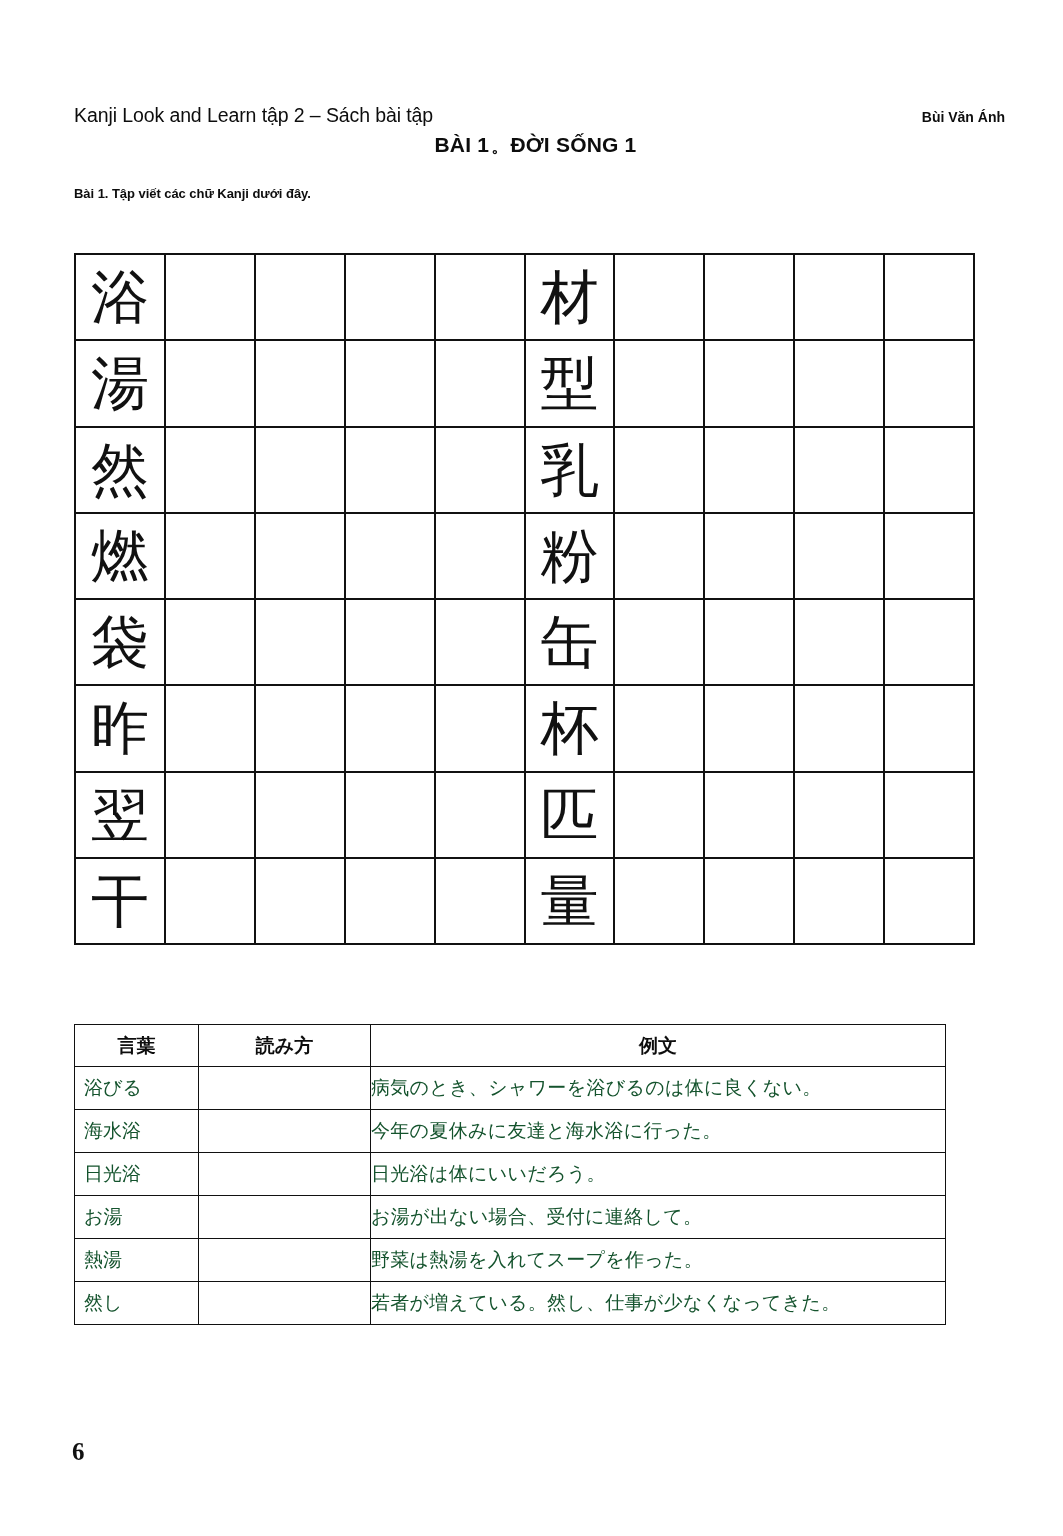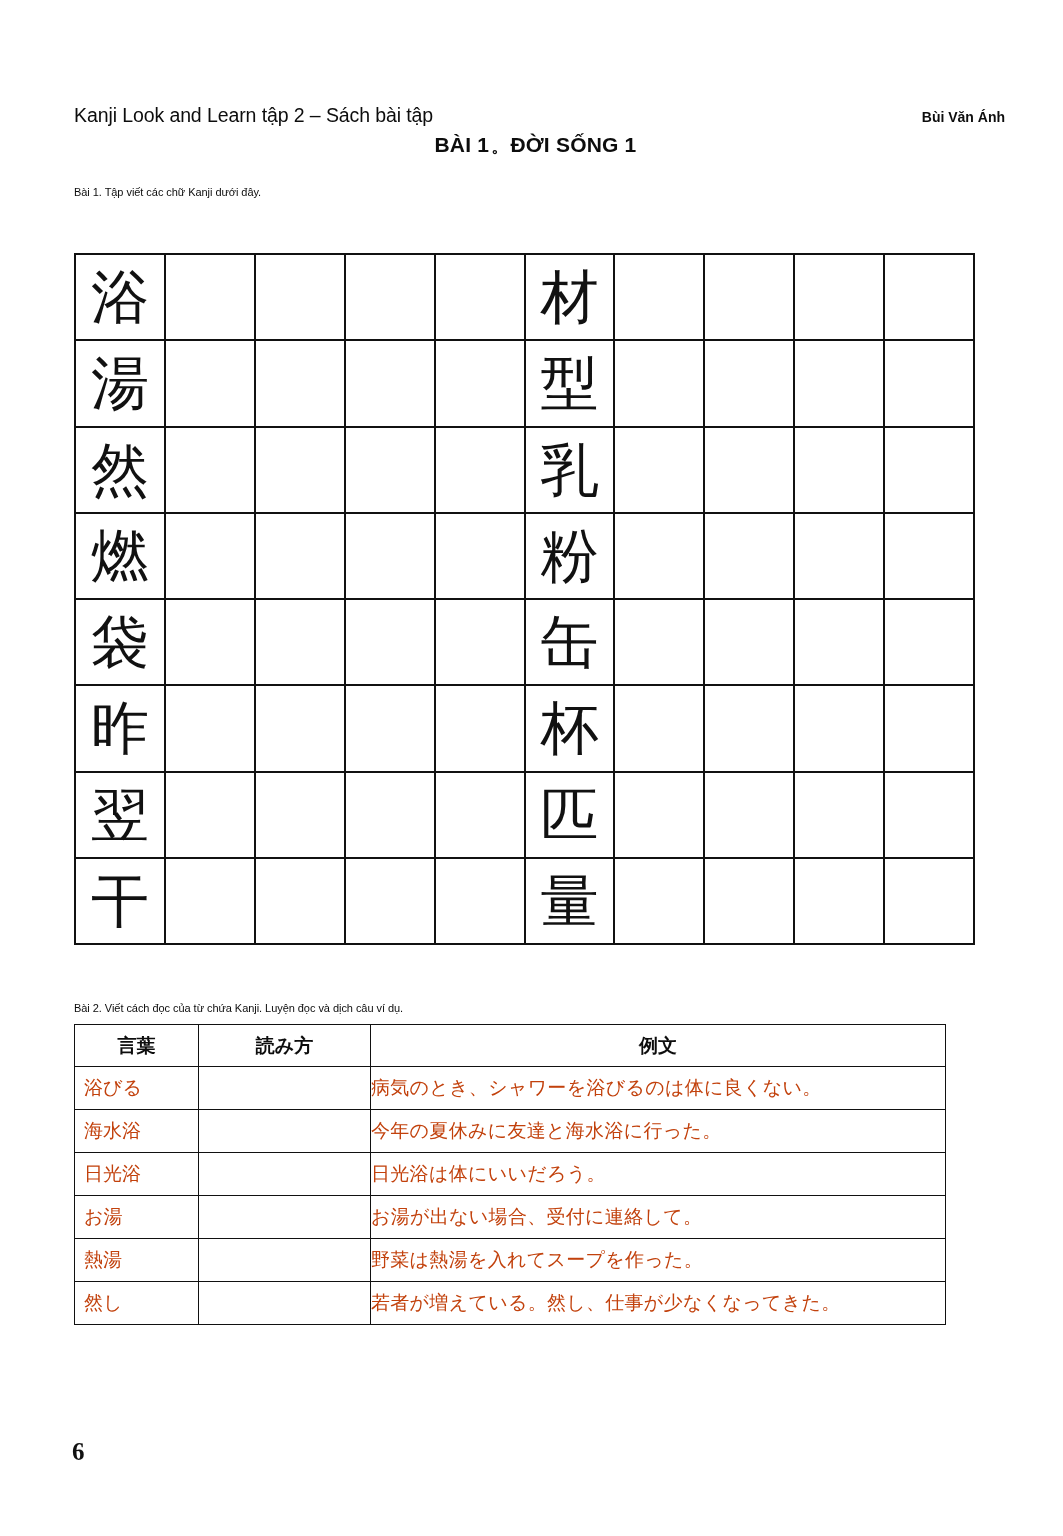--- a/index.html
+++ b/index.html
@@ -64,8 +64,8 @@
   .ex-heading {
     position: absolute;
     left: 74px;
-    font-size: 11px;
-    font-weight: normal;
+    font-size: 13px;
+    font-weight: bold;
     letter-spacing: -0.05px;
     white-space: nowrap;
   }

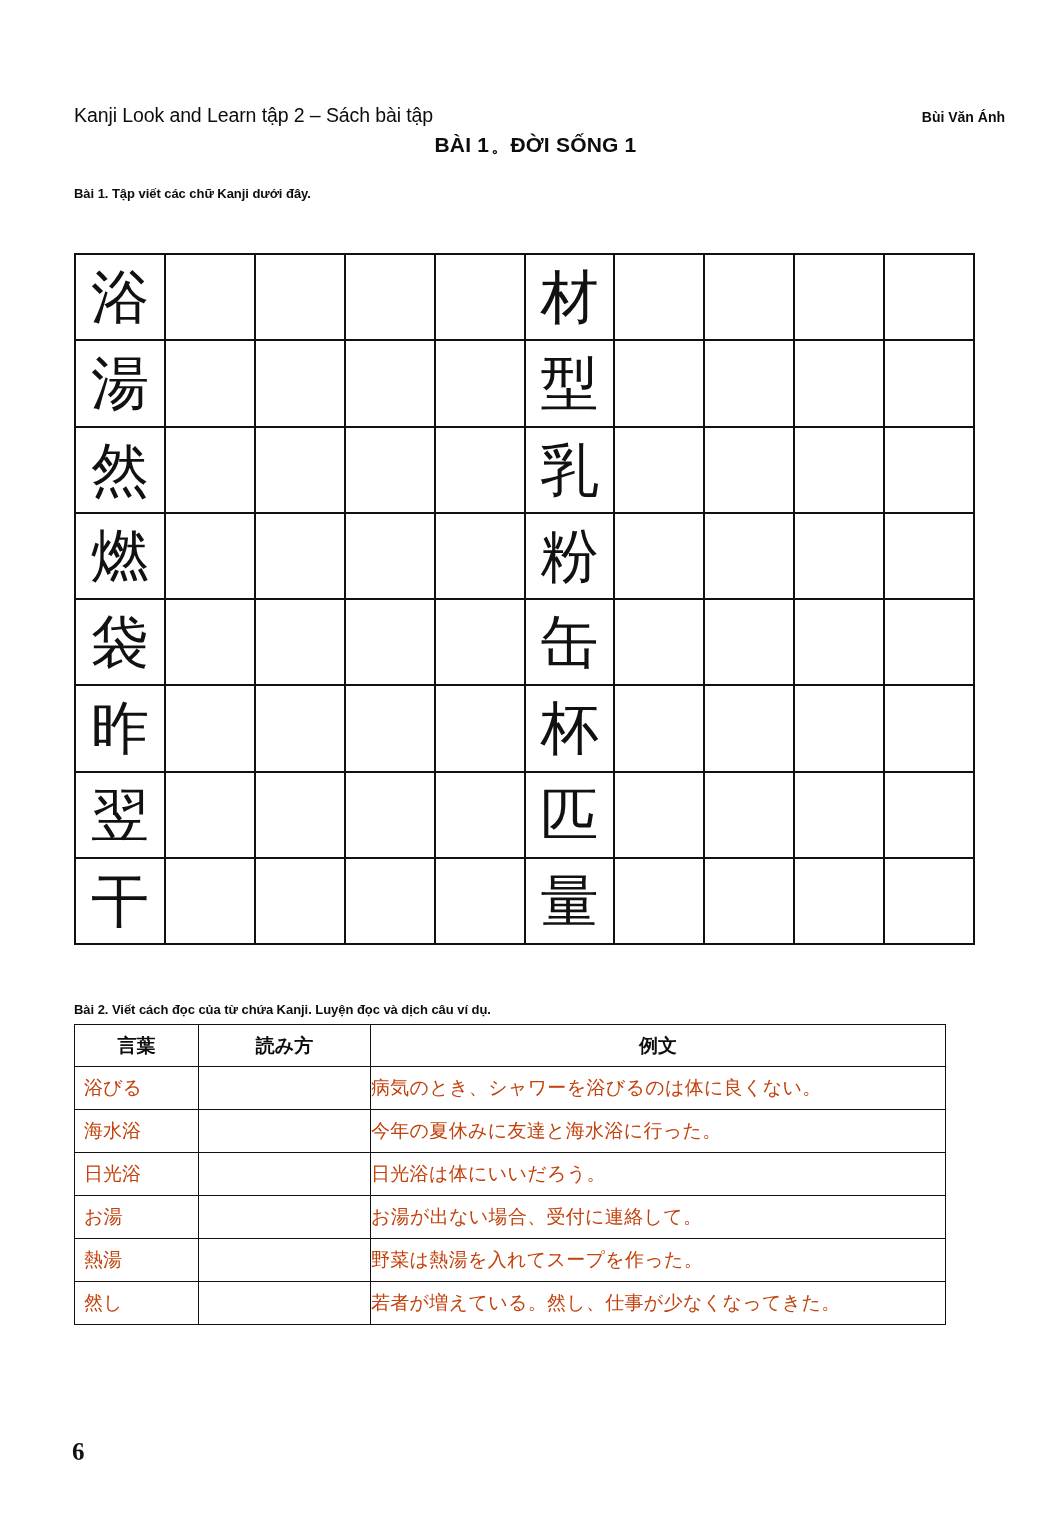--- a/index.html
+++ b/index.html
@@ -288,7 +288,6 @@
       <div class="kanji-cell"></div>
     </div>
 
-  <div class="ex-heading" id="ex2-heading">Bài 2. Viết cách đọc của từ chứa Kanji. Luyện đọc và dịch câu ví dụ.</div>
 
   <table class="vocab-table">
     <colgroup>

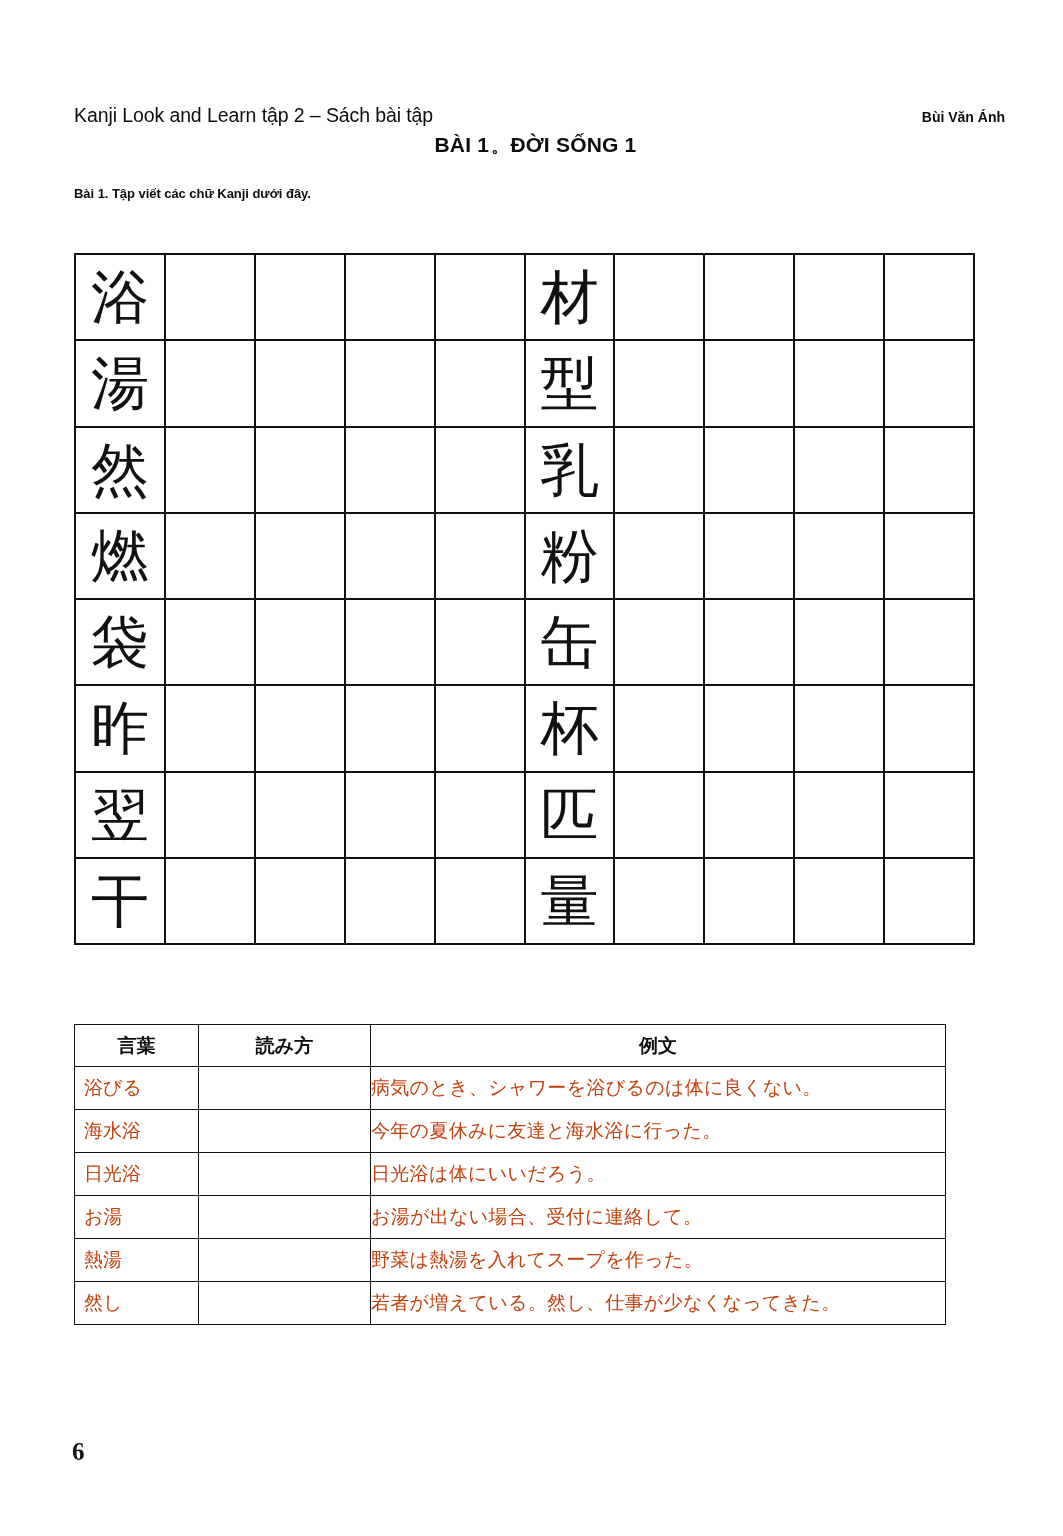--- a/index.html
+++ b/index.html
@@ -134,7 +134,7 @@
     vertical-align: middle;
     font-family: "DejaVu Serif", "DejaVu Sans", serif;
     font-size: 19px;
-    color: #c2410c;
+    color: #14532d;
   }
   .vocab-table td.word-cell {
     padding-left: 9px;

